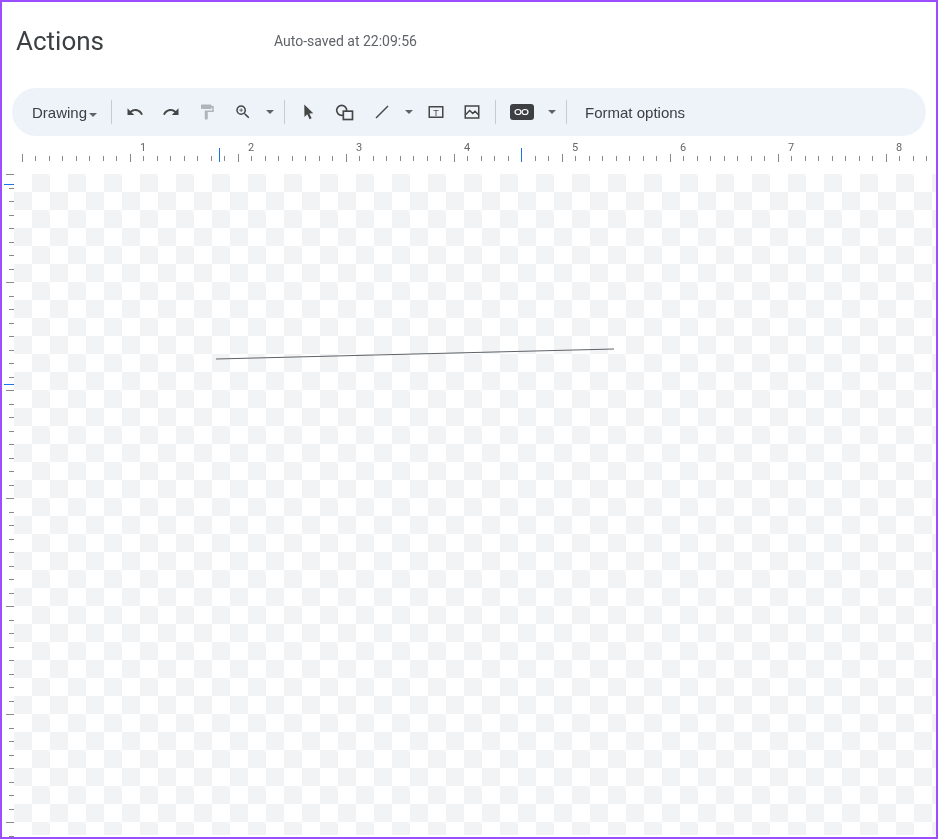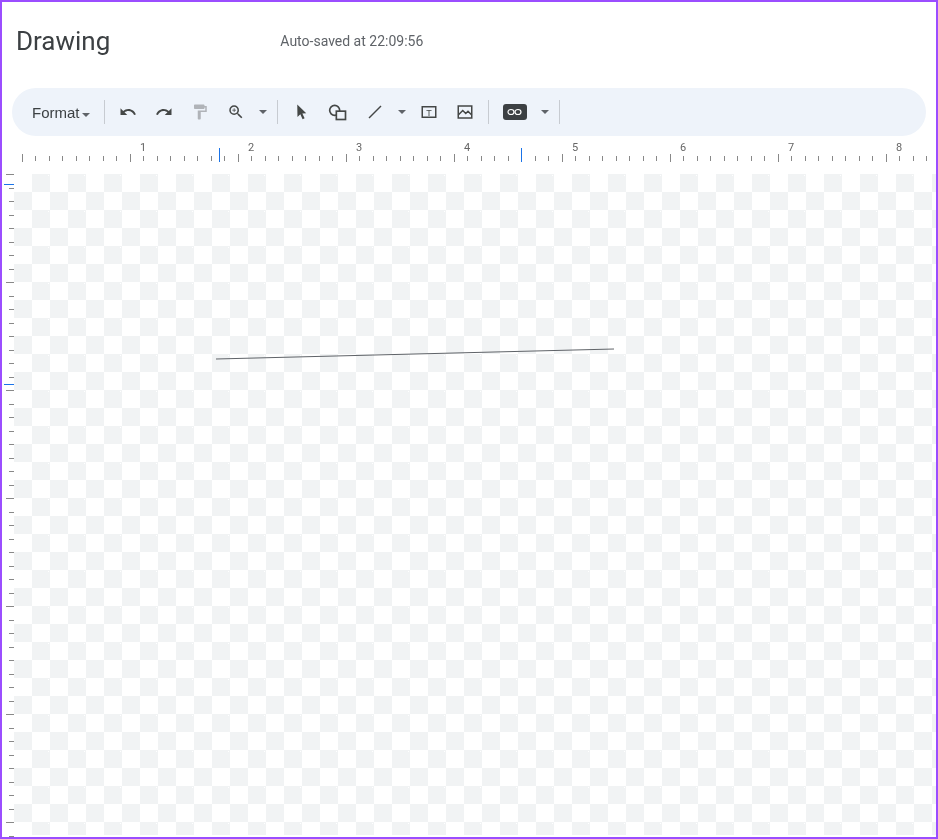--- a/index.html
+++ b/index.html
@@ -190,7 +190,7 @@
 <body>
 
 <div class="header">
-  <div class="title">Drawing</div>
+  <div class="title">Actions</div>
   <div class="autosave">Auto-saved at 22:09:56</div>
 </div>
 

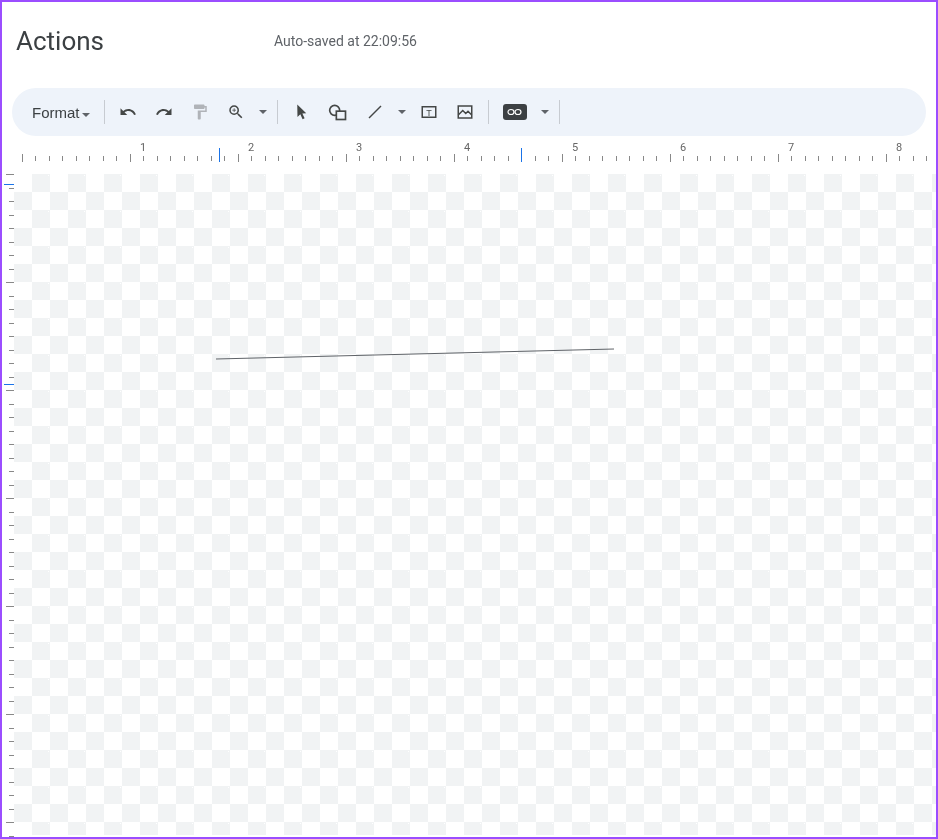--- a/index.html
+++ b/index.html
@@ -196,7 +196,7 @@
 
 <div class="toolbar">
   <button class="tb-text-btn">
-    <span>Format</span>
+    <span>Drawing</span>
     <span>
       <svg width="8" height="5" viewBox="0 0 8 5">
           <path d="M0 0l4 4 4-4z" fill="#5f6368"></path>

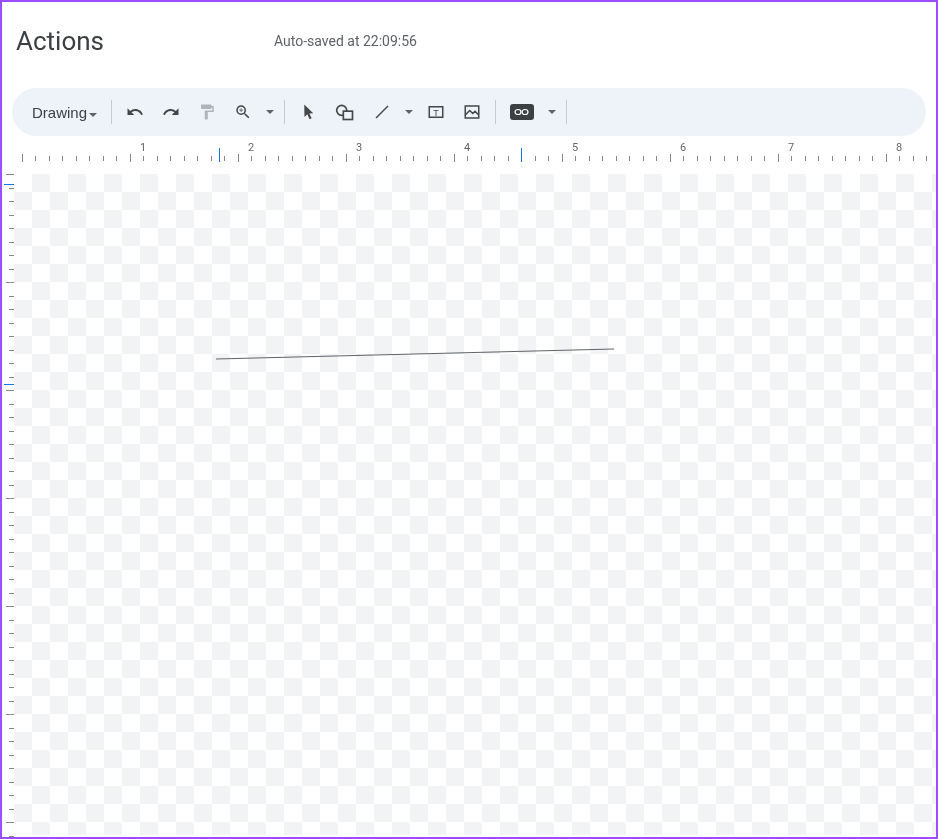--- a/index.html
+++ b/index.html
@@ -285,6 +285,7 @@
 
   <div class="tb-sep"></div>
 
+  <button class="tb-format">Format options</button>
 </div>
 
 <div class="ruler-area">

